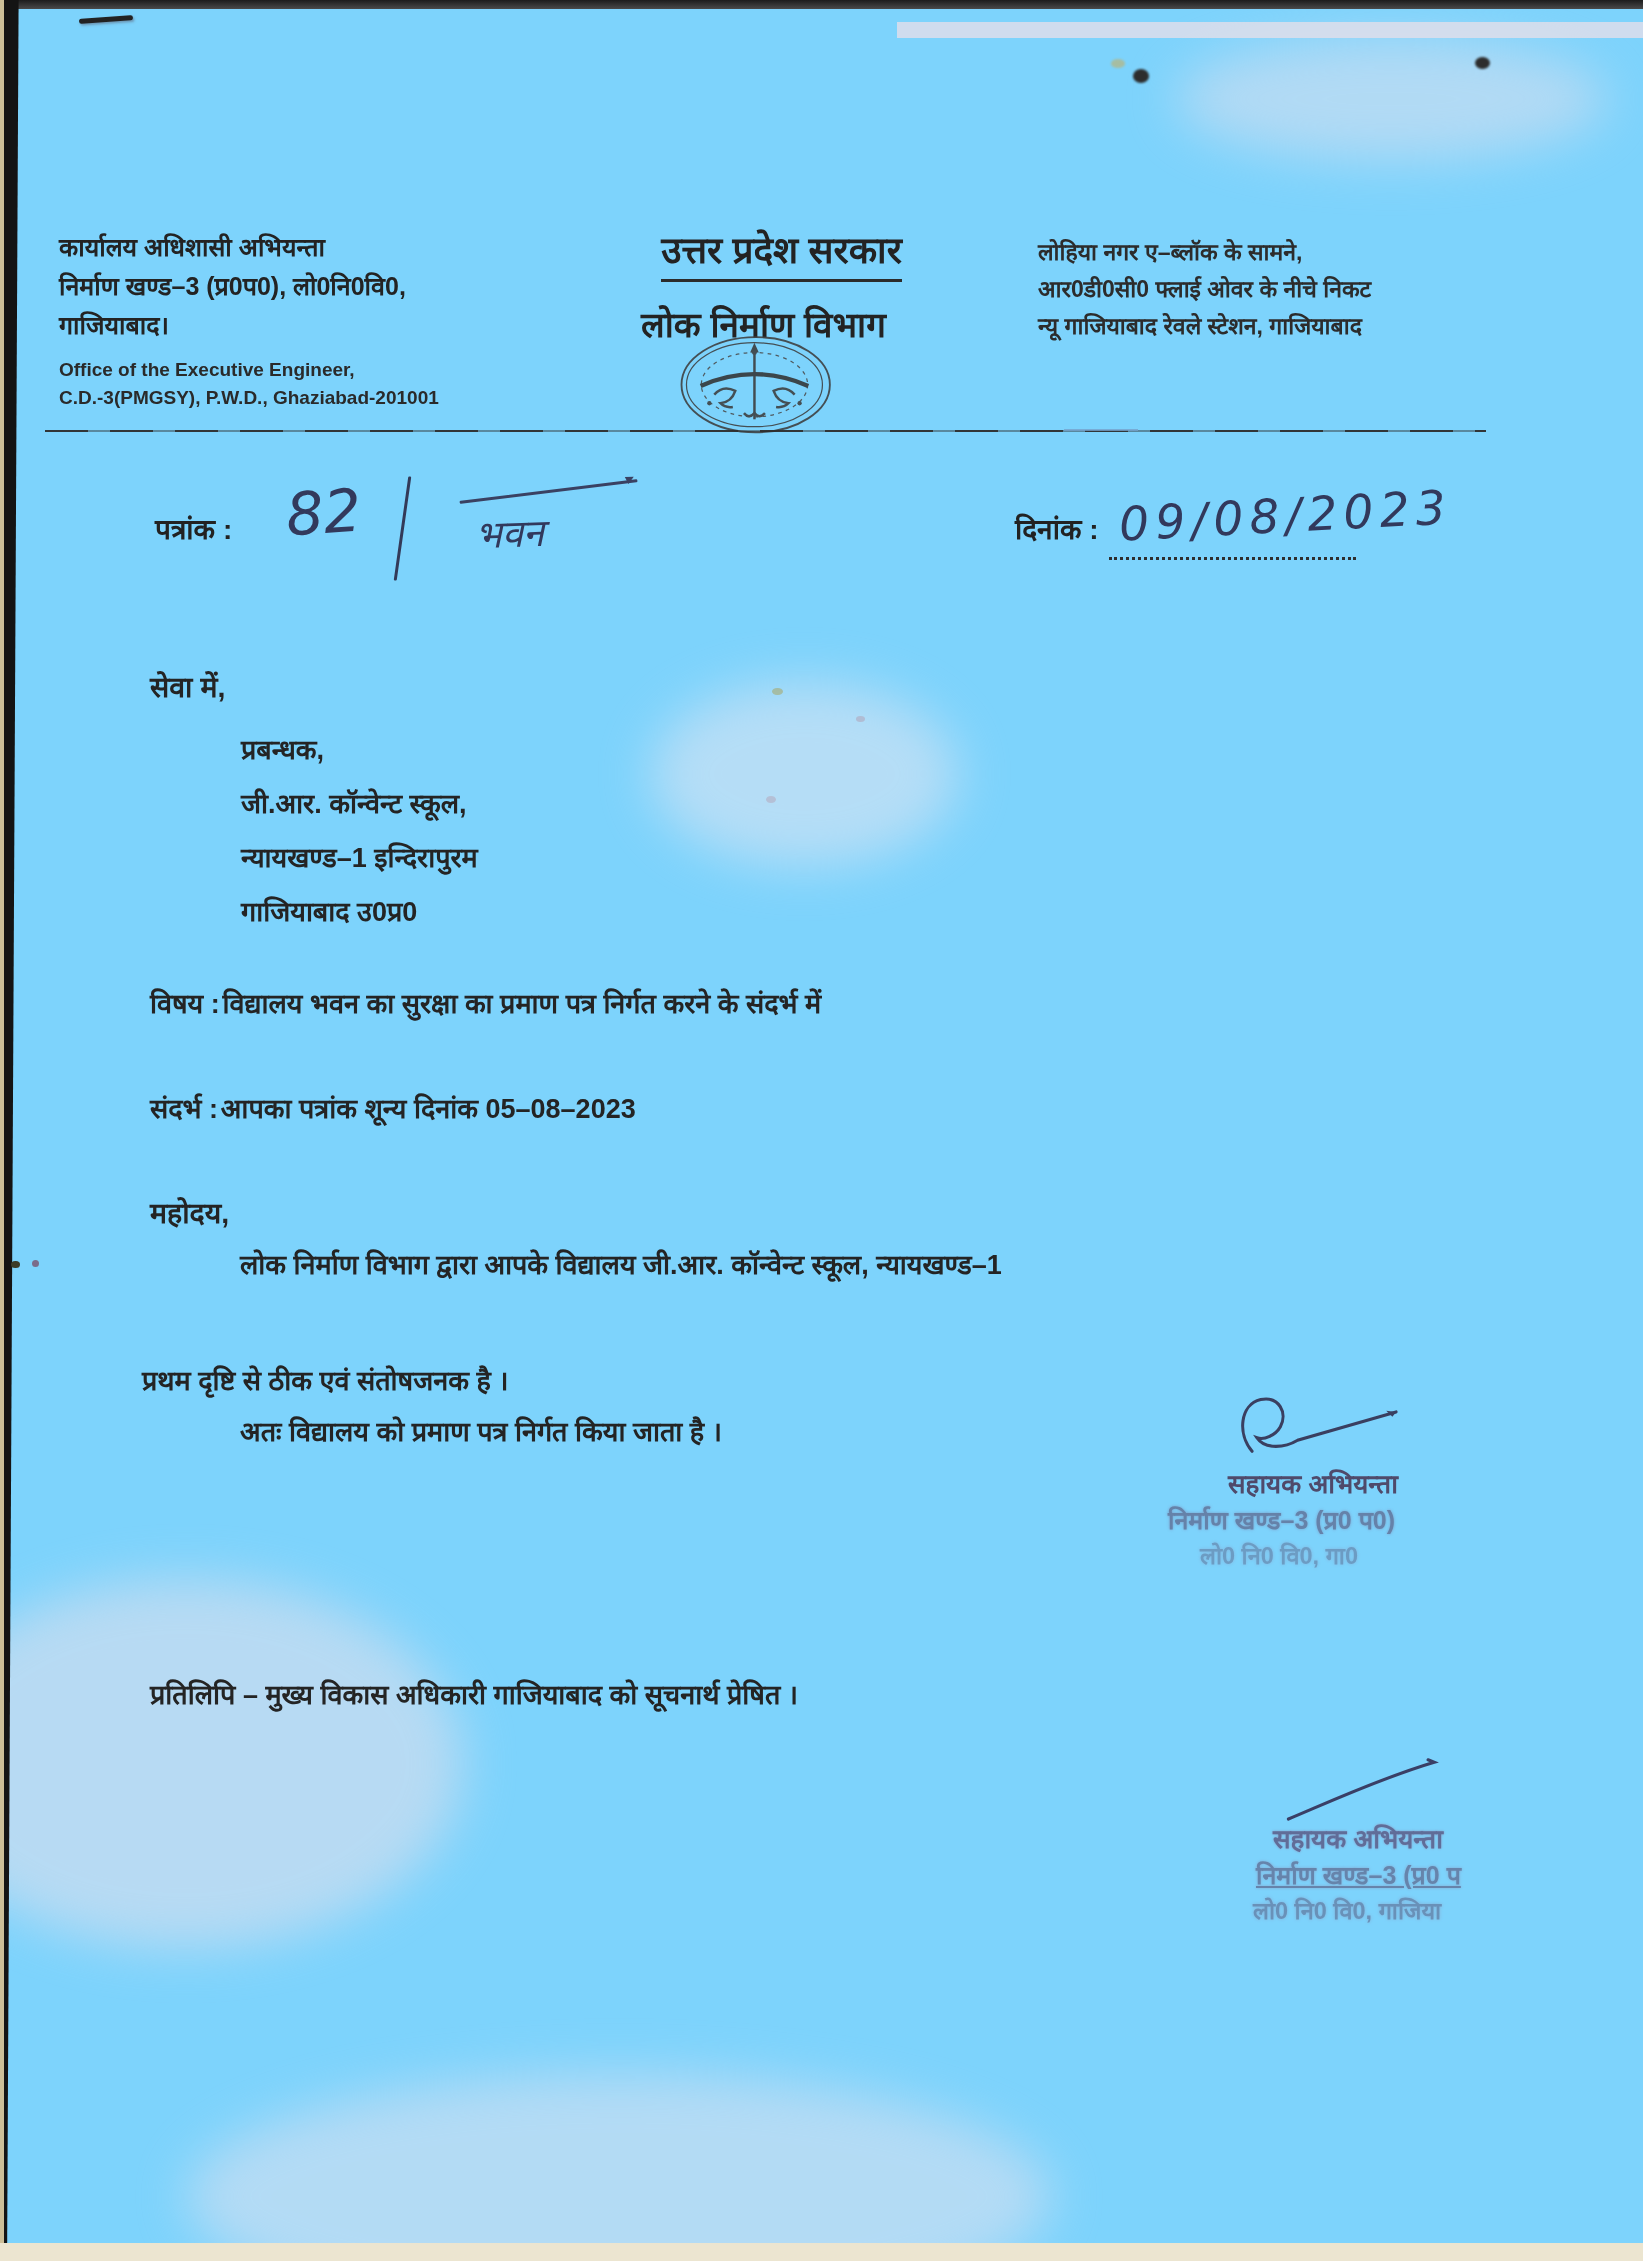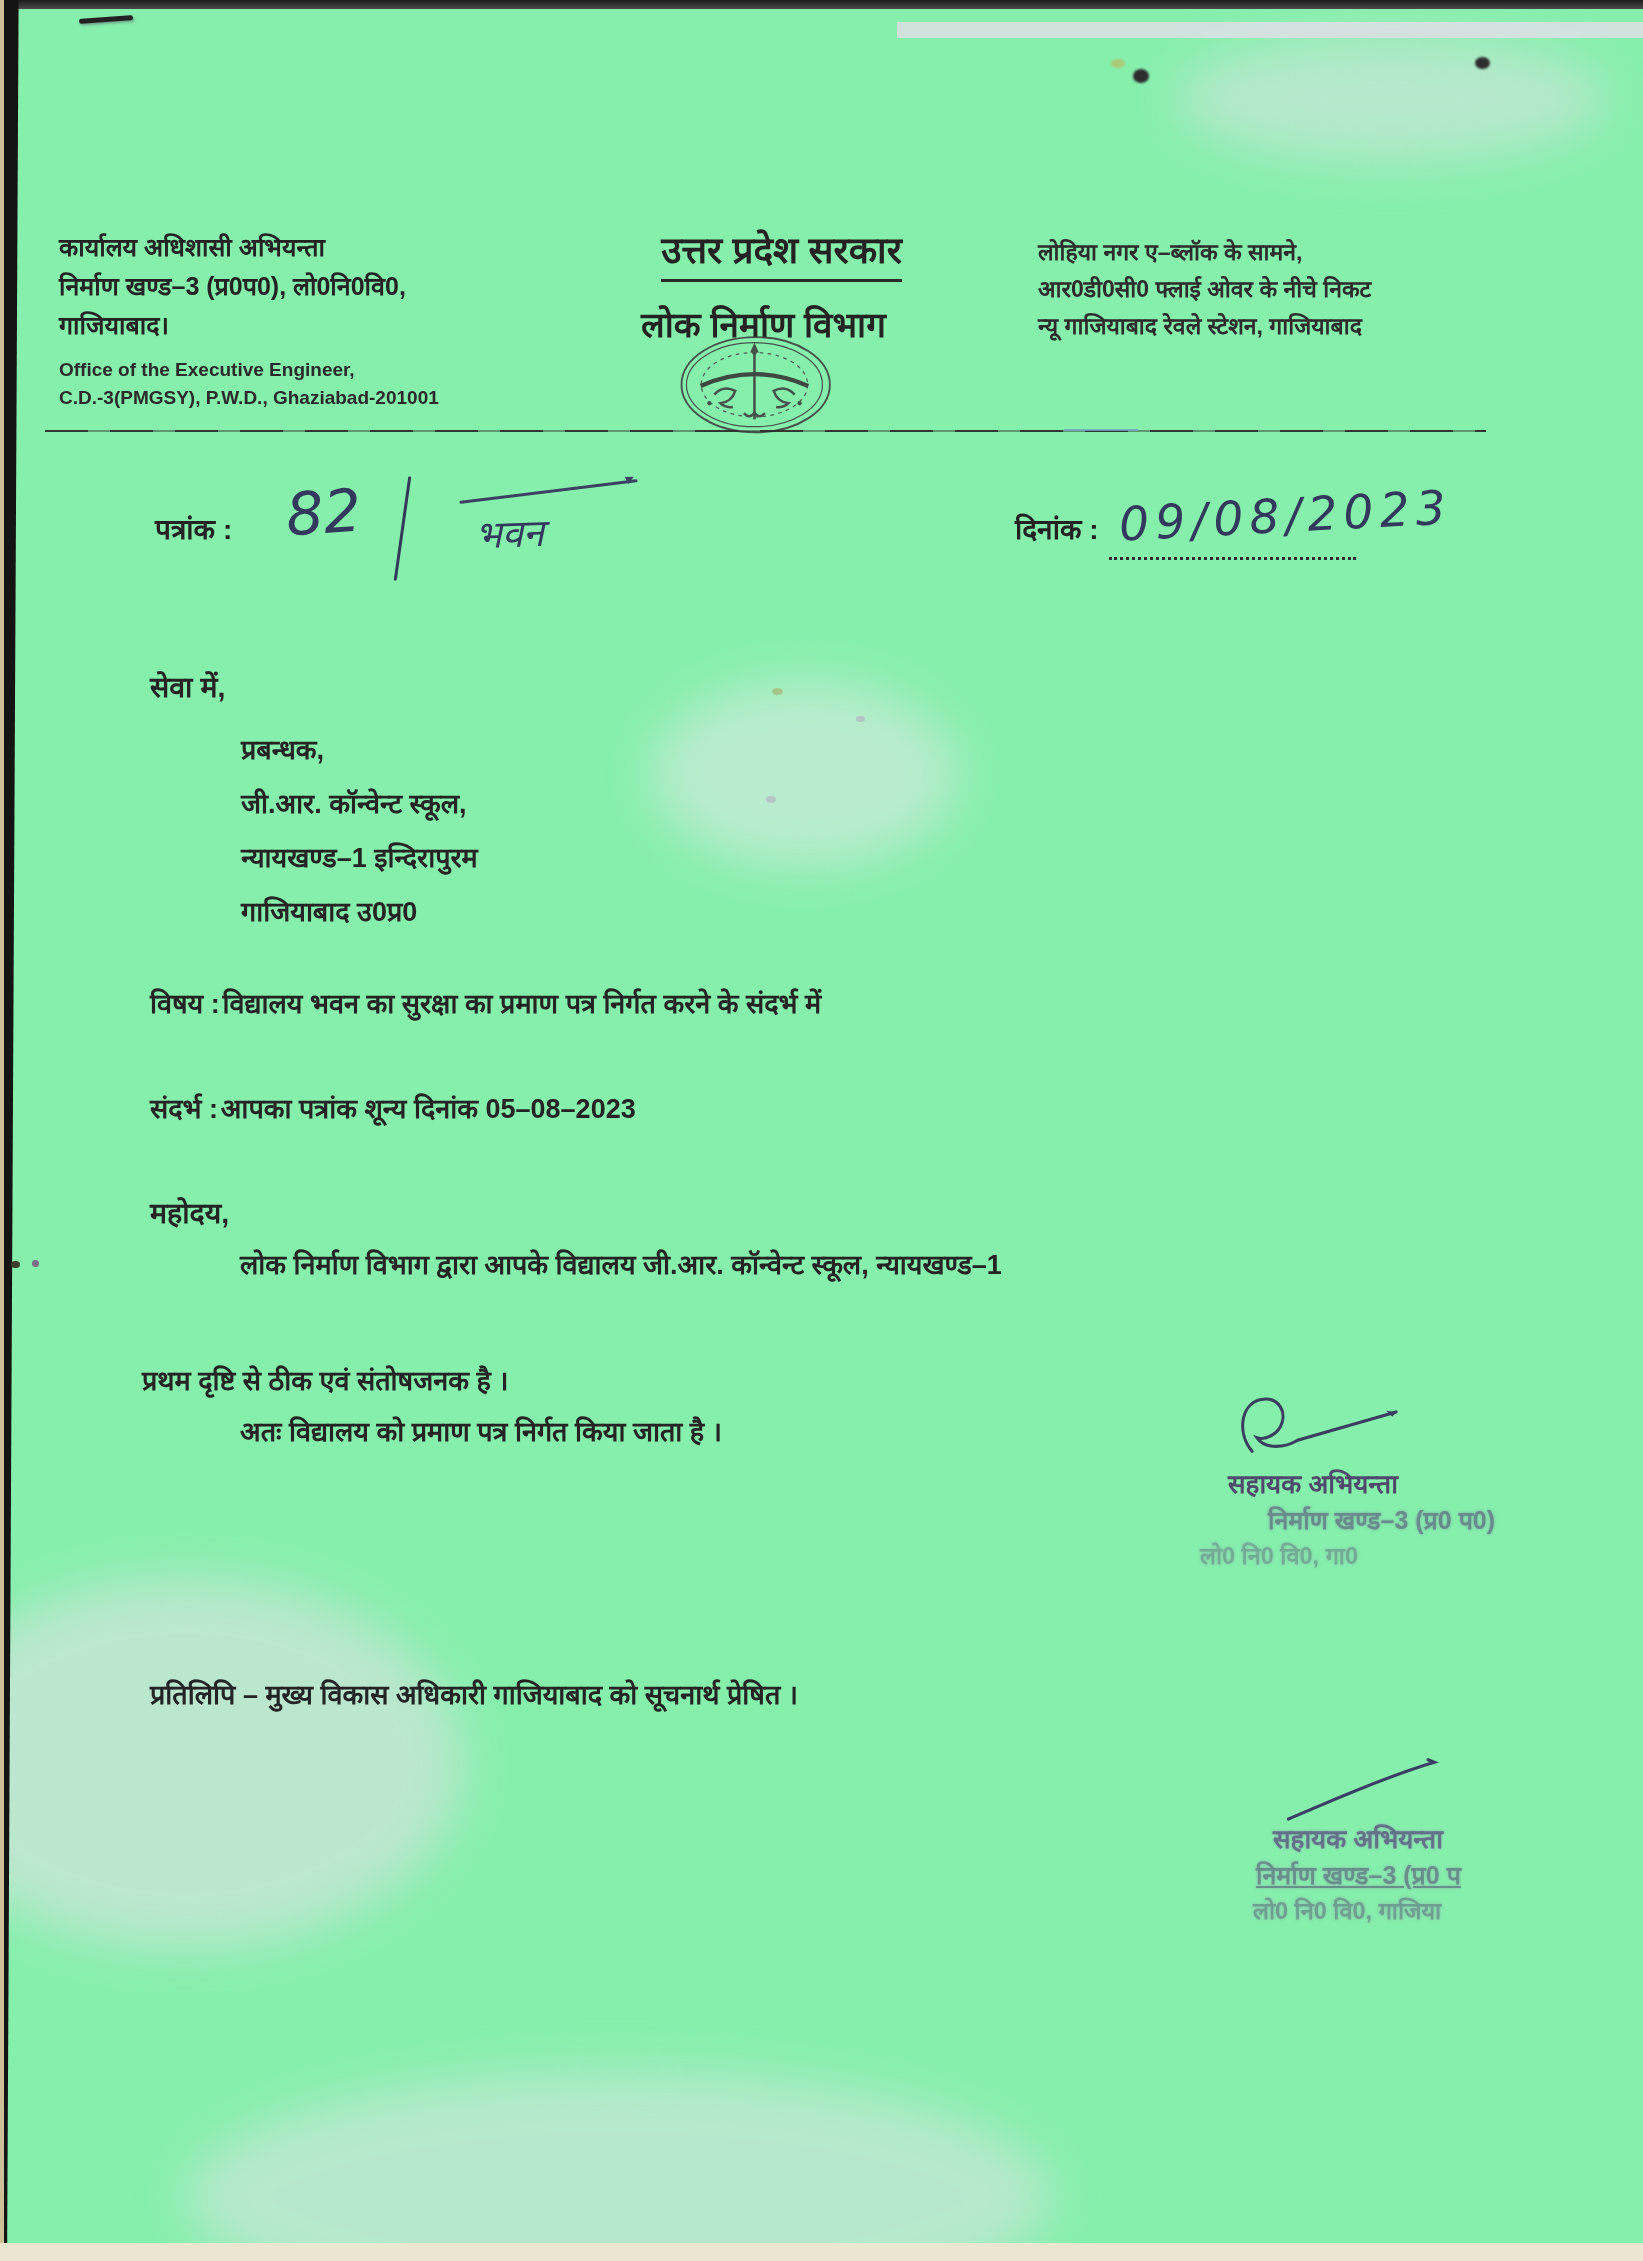--- a/index.html
+++ b/index.html
@@ -6,7 +6,7 @@
   #page{
     position:relative;
     width:1644px;height:2261px;
-    background:#86efac;
+    background:#7dd3fc;
     overflow:hidden;
     font-family:"Liberation Sans","DejaVu Sans",sans-serif;
     color:#232323;

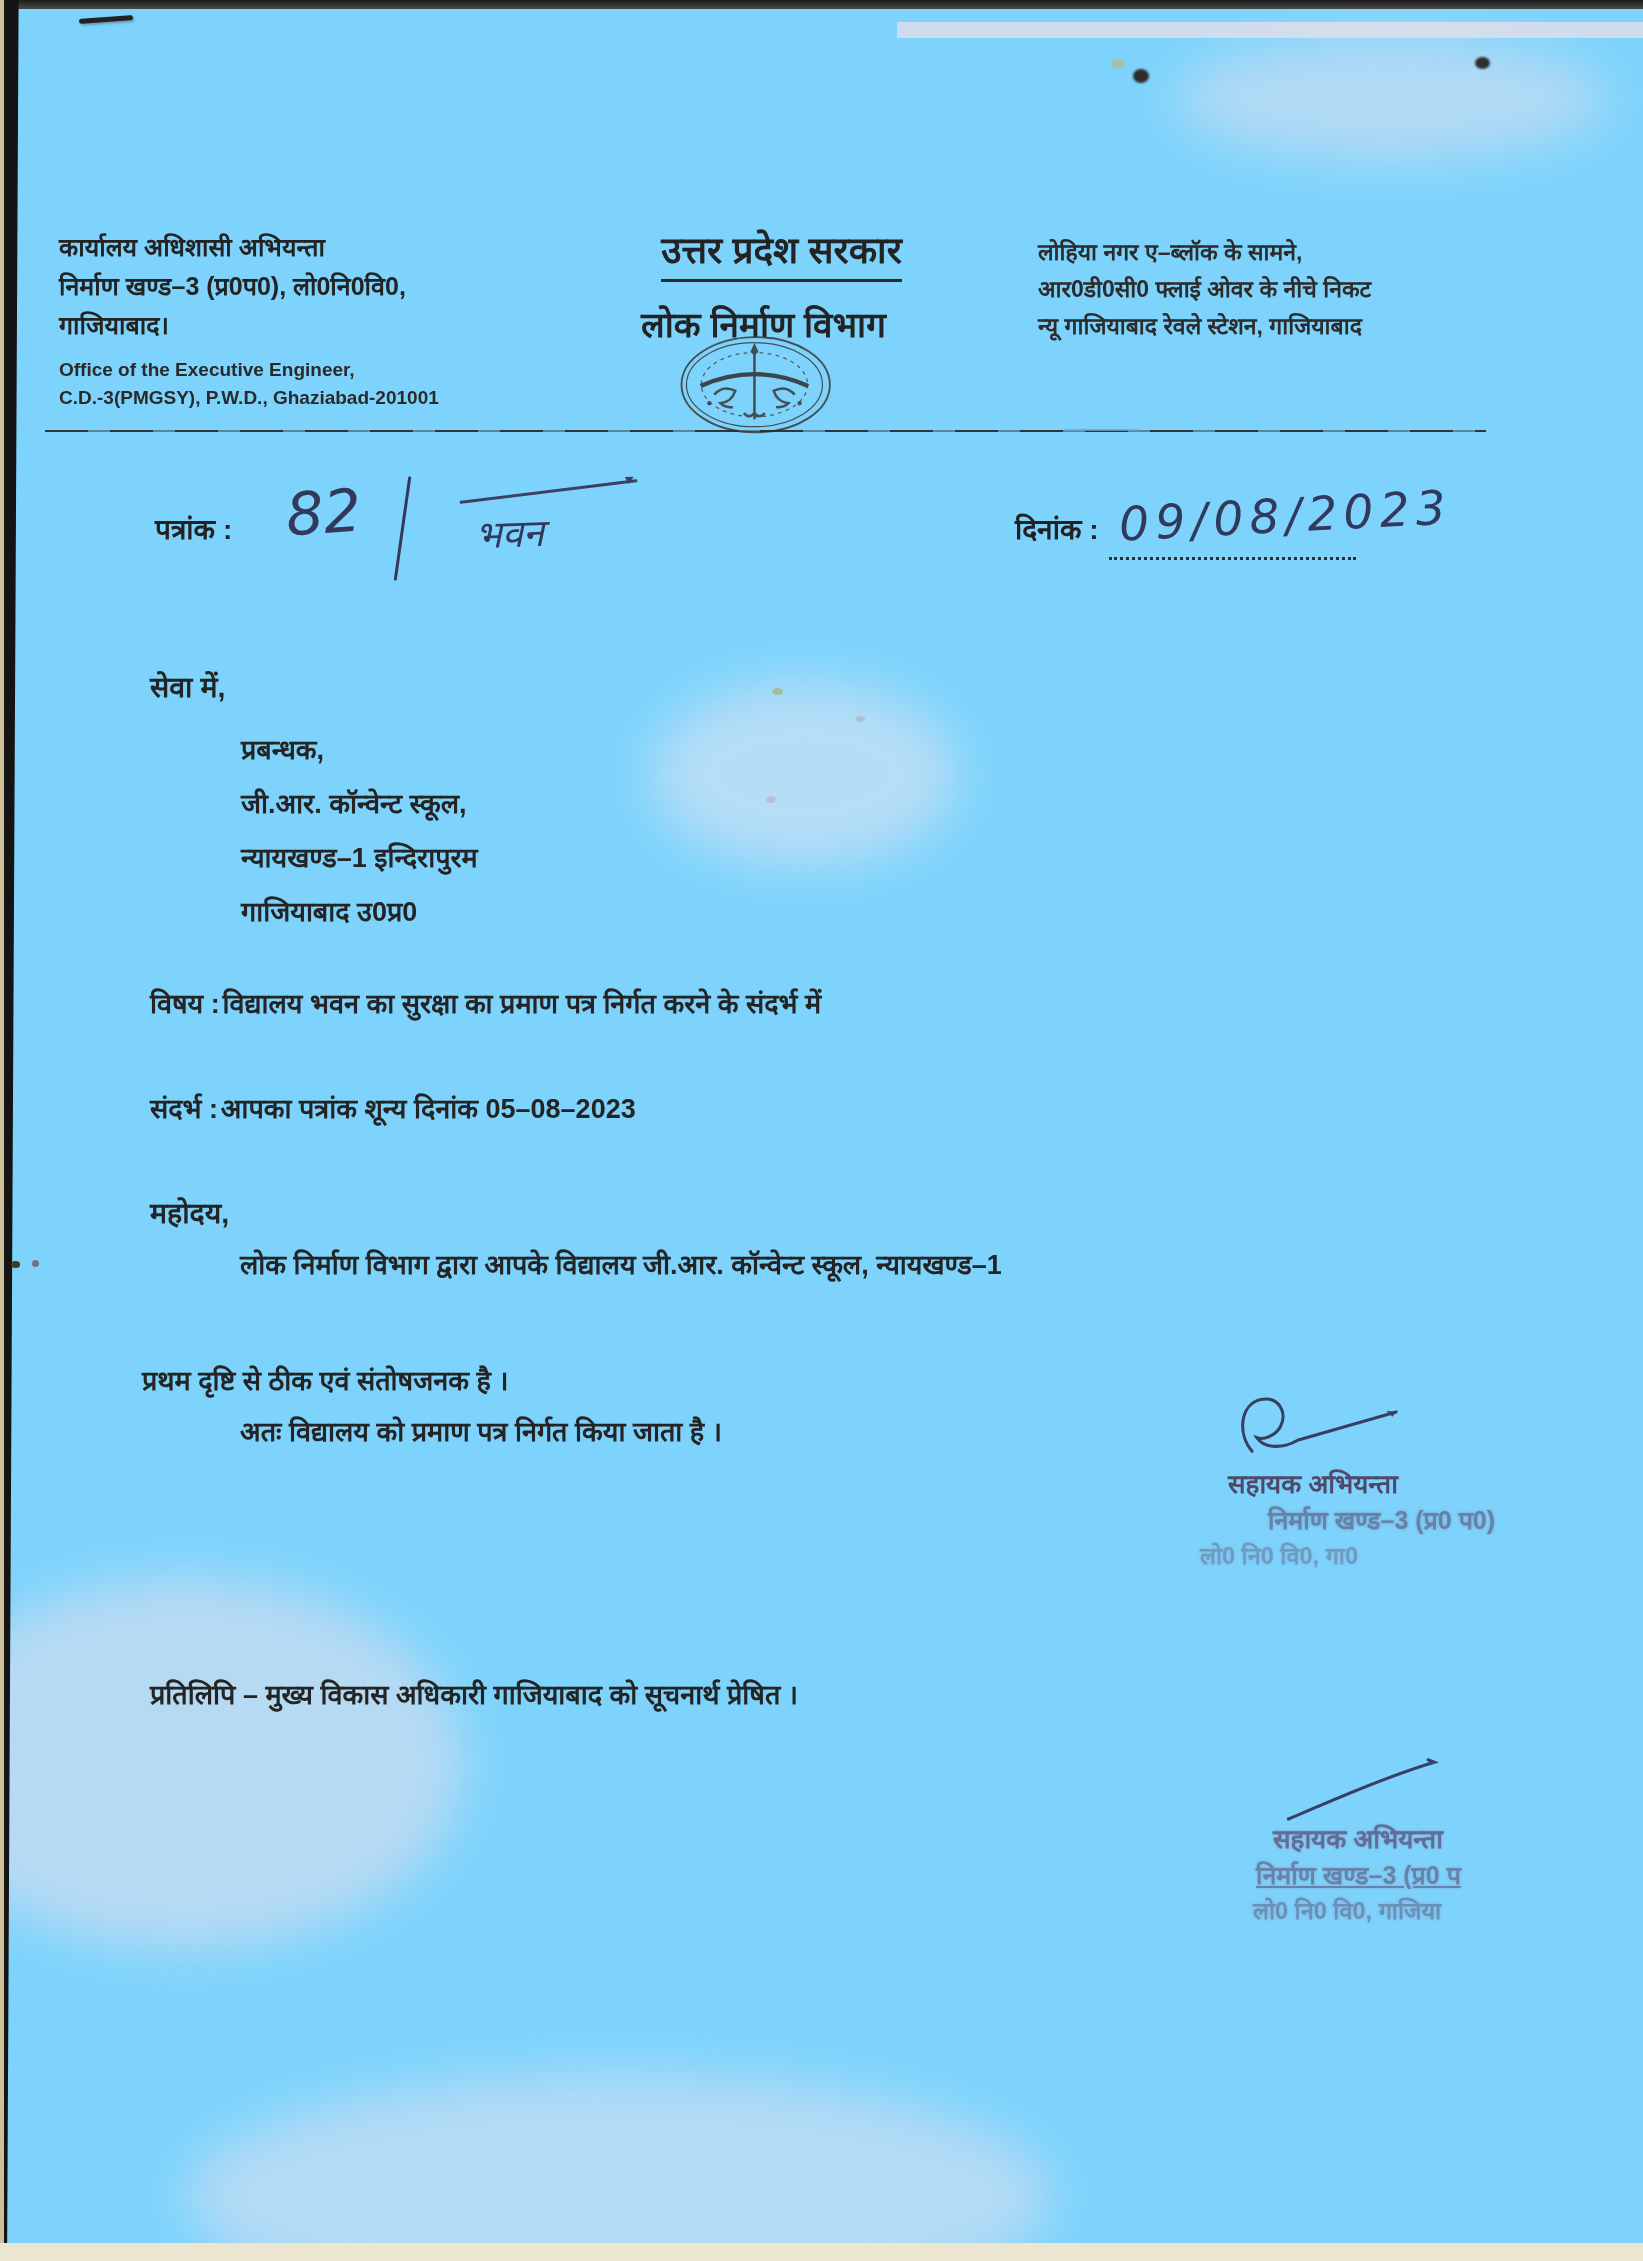--- a/index.html
+++ b/index.html
@@ -149,7 +149,7 @@
     <path d="M272 34 l-16 -2 l10 10 Z" fill="#3a3f60"></path>
   </svg>
   <div class="stamp" style="position:absolute;left:1228px;top:1465px;font-size:26px;color:#4f4a6b;">सहायक अभियन्ता</div>
-  <div class="stamp" style="position:absolute;left:1268px;top:1502px;font-size:25px;opacity:.62;text-shadow:0 0 3.1px #7c76a0;">निर्माण खण्ड–3 (प्र0 प0)</div>
+  <div class="stamp" style="position:absolute;left:1168px;top:1502px;font-size:25px;opacity:.62;text-shadow:0 0 3.1px #7c76a0;">निर्माण खण्ड–3 (प्र0 प0)</div>
   <div class="stamp" style="position:absolute;left:1200px;top:1539px;font-size:23.5px;opacity:.42;text-shadow:0 0 3.7px #8d87ae;">लो0 नि0 वि0, गा0</div>
 
   <div class="doc" style="position:absolute;left:150px;top:1675px;width:1114px;">प्रतिलिपि – मुख्य विकास अधिकारी गाजियाबाद को सूचनार्थ प्रेषित ।</div>

